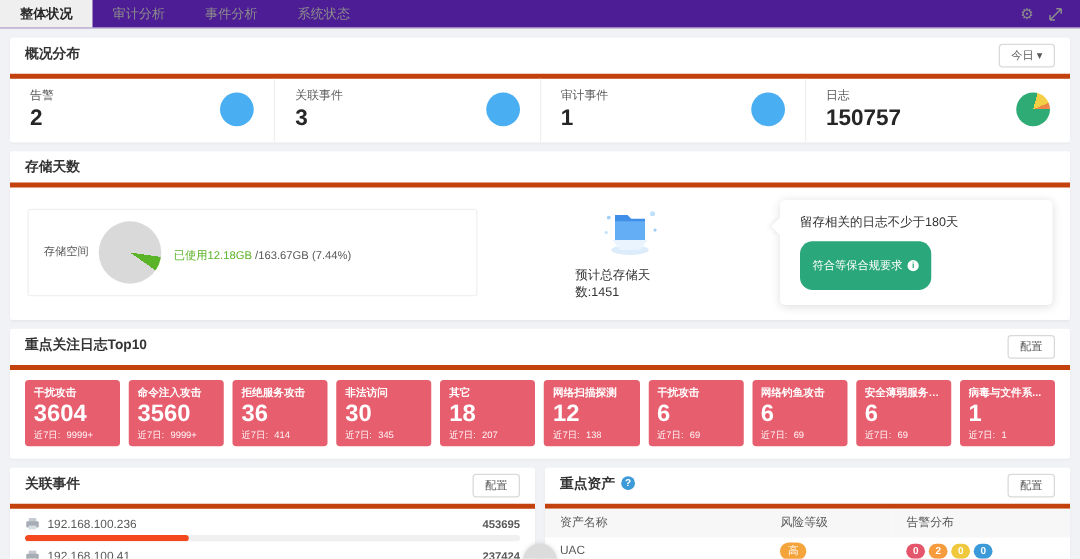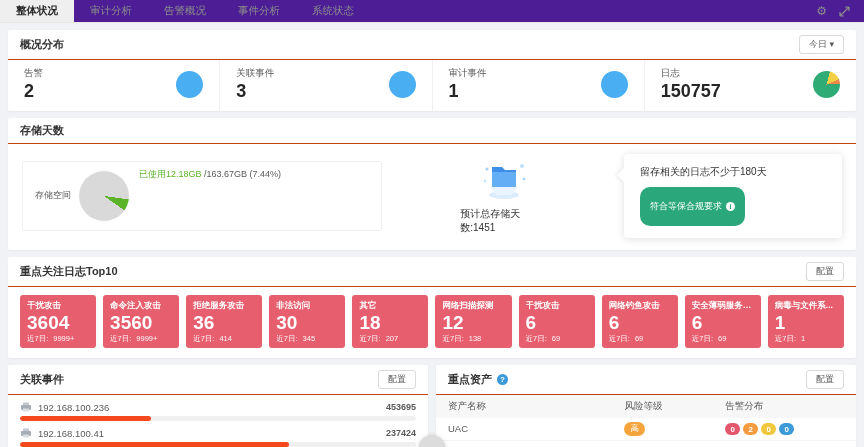--- a/index.html
+++ b/index.html
@@ -91,7 +91,6 @@
   <div class="tabbar">
     <div class="tab active">整体状况</div>
     <div class="tab">审计分析</div>
-    <div class="tab">告警概况</div>
     <div class="tab">事件分析</div>
     <div class="tab">系统状态</div>
     <div class="tabbar-icons">

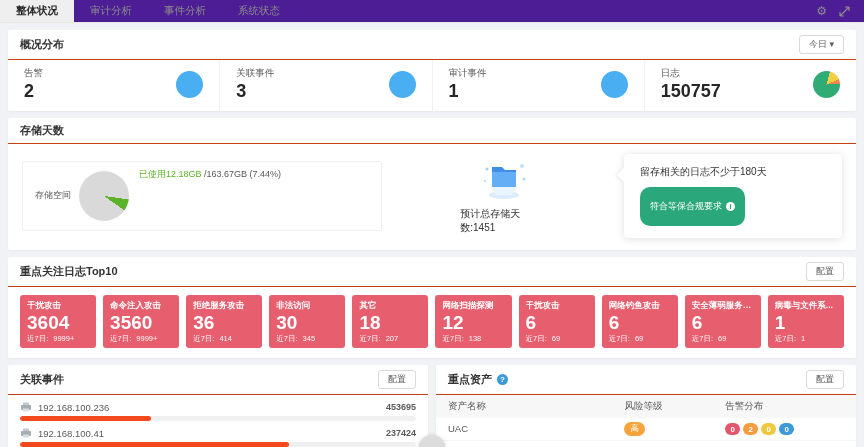--- a/index.html
+++ b/index.html
@@ -17,7 +17,7 @@
 
   
   .card { background:#fff; border-radius:2px; margin:7px 8px 0 8px; box-shadow:0 1px 2px rgba(0,0,0,0.04); }
-  .card-head { display:flex; align-items:center; justify-content:space-between; padding:5px 12px; border-bottom:1px solid #c2410c; }
+  .card-head { display:flex; align-items:flex-start; justify-content:space-between; padding:5px 12px; border-bottom:4px solid #c2410c; }
   .card-title { font-size:11px; font-weight:bold; color:#333; display:flex; align-items:center; }
   .btn-small { font-size:9px; color:#595959; background:#fff; border:1px solid #d9d9d9; border-radius:3px; padding:2px 9px; cursor:pointer; white-space:nowrap; }
   .help-dot { display:inline-flex; align-items:center; justify-content:center; width:11px; height:11px; border-radius:50%; background:#3d9ad8; color:#fff; font-size:8px; margin-left:5px; font-weight:bold; }

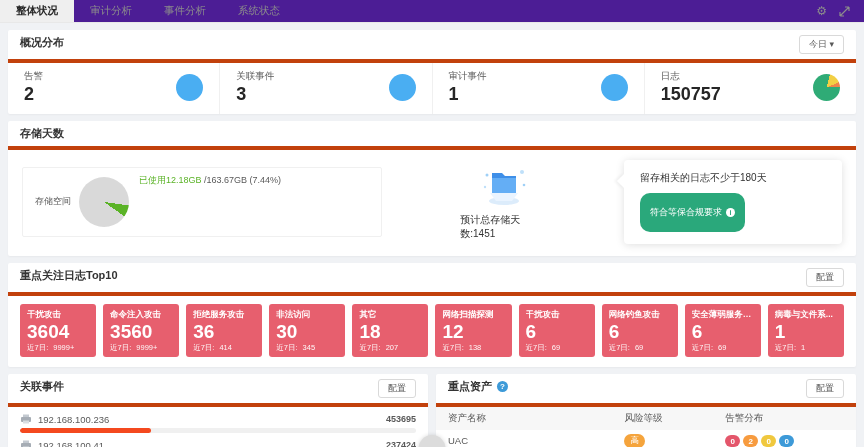--- a/index.html
+++ b/index.html
@@ -38,7 +38,7 @@
   .space-label { font-size:9px; color:#595959; margin-right:8px; white-space:nowrap; }
   .space-pie { width:50px; height:50px; border-radius:50%; flex:0 0 auto;
     background:conic-gradient(from 98deg, #5bb327 0 27deg, #d9d9d9 27deg 360deg); }
-  .space-text { font-size:9px; margin-left:10px; align-self:flex-start; margin-top:0; white-space:nowrap; }
+  .space-text { font-size:9px; margin-left:10px; align-self:flex-start; margin-top:24px; white-space:nowrap; }
   .space-used { color:#5bb327; }
   .space-total { color:#595959; }
   .days-block { display:flex; flex-direction:column; align-items:center; margin-left:60px; }

